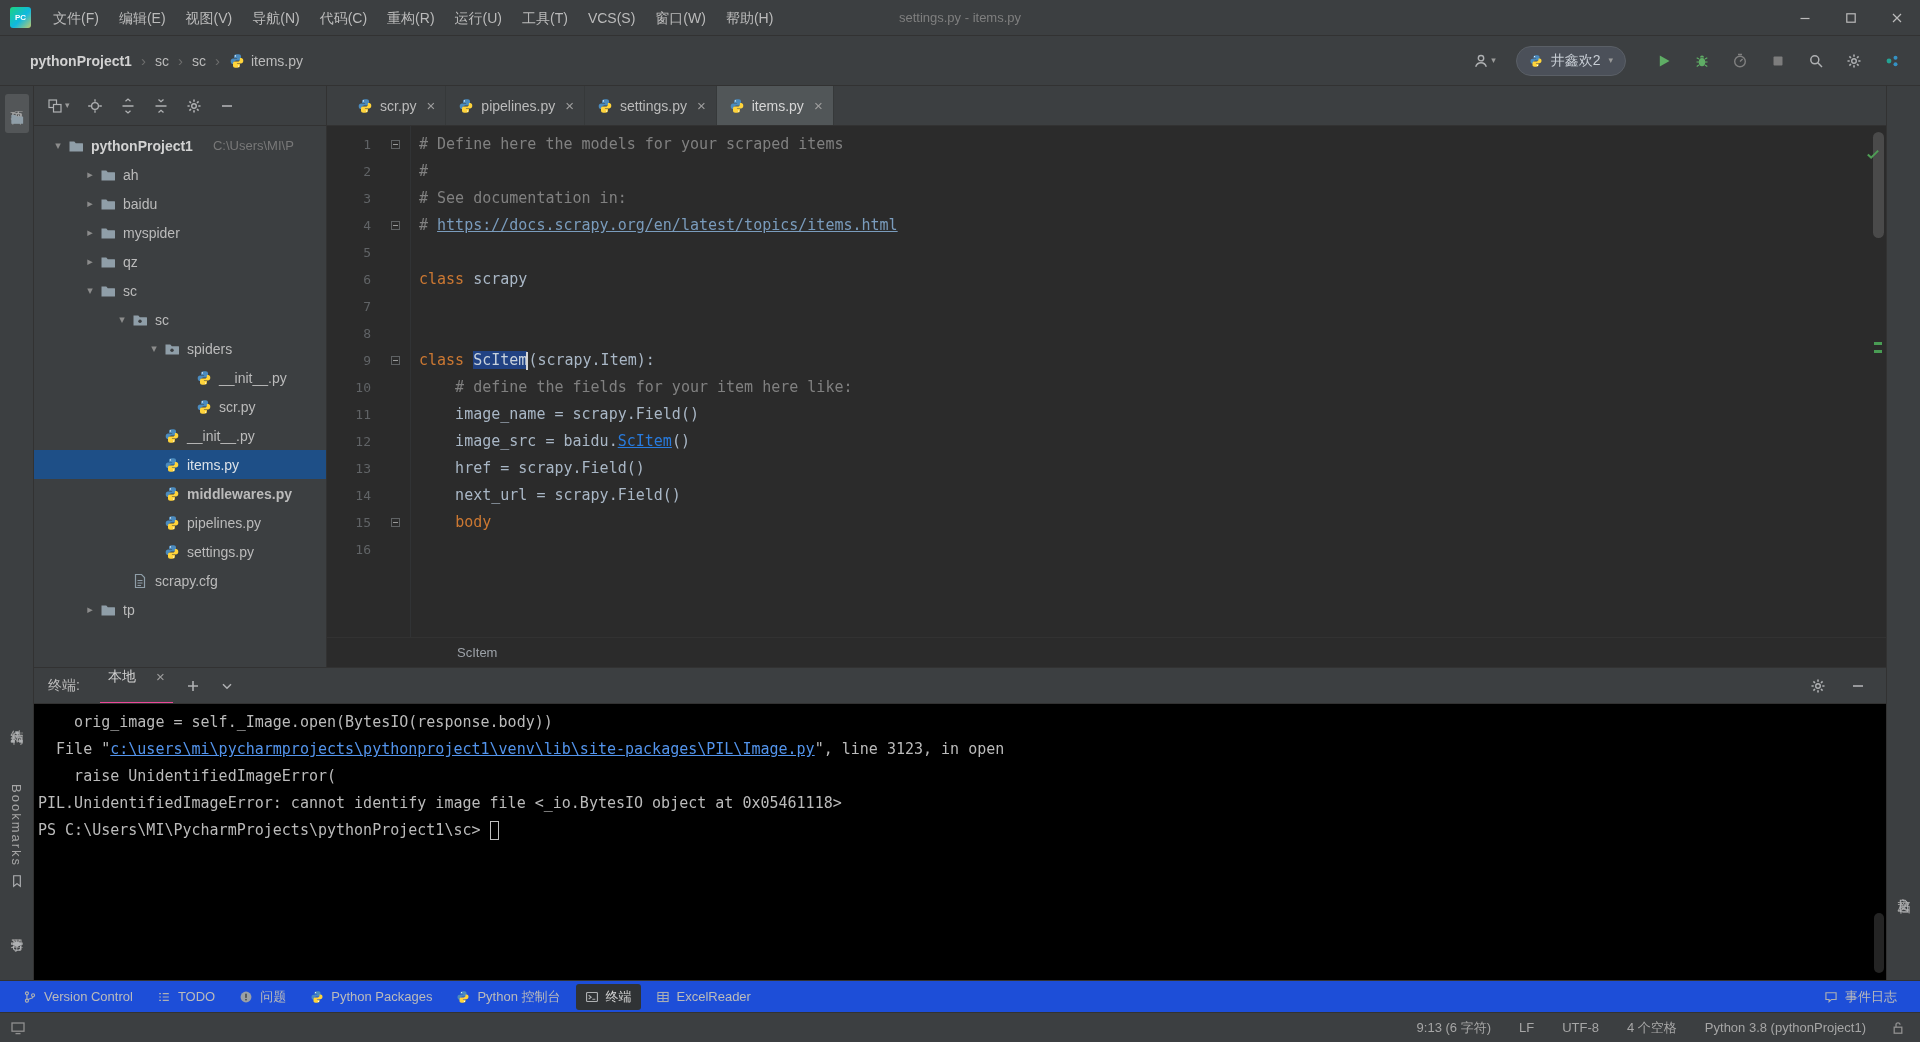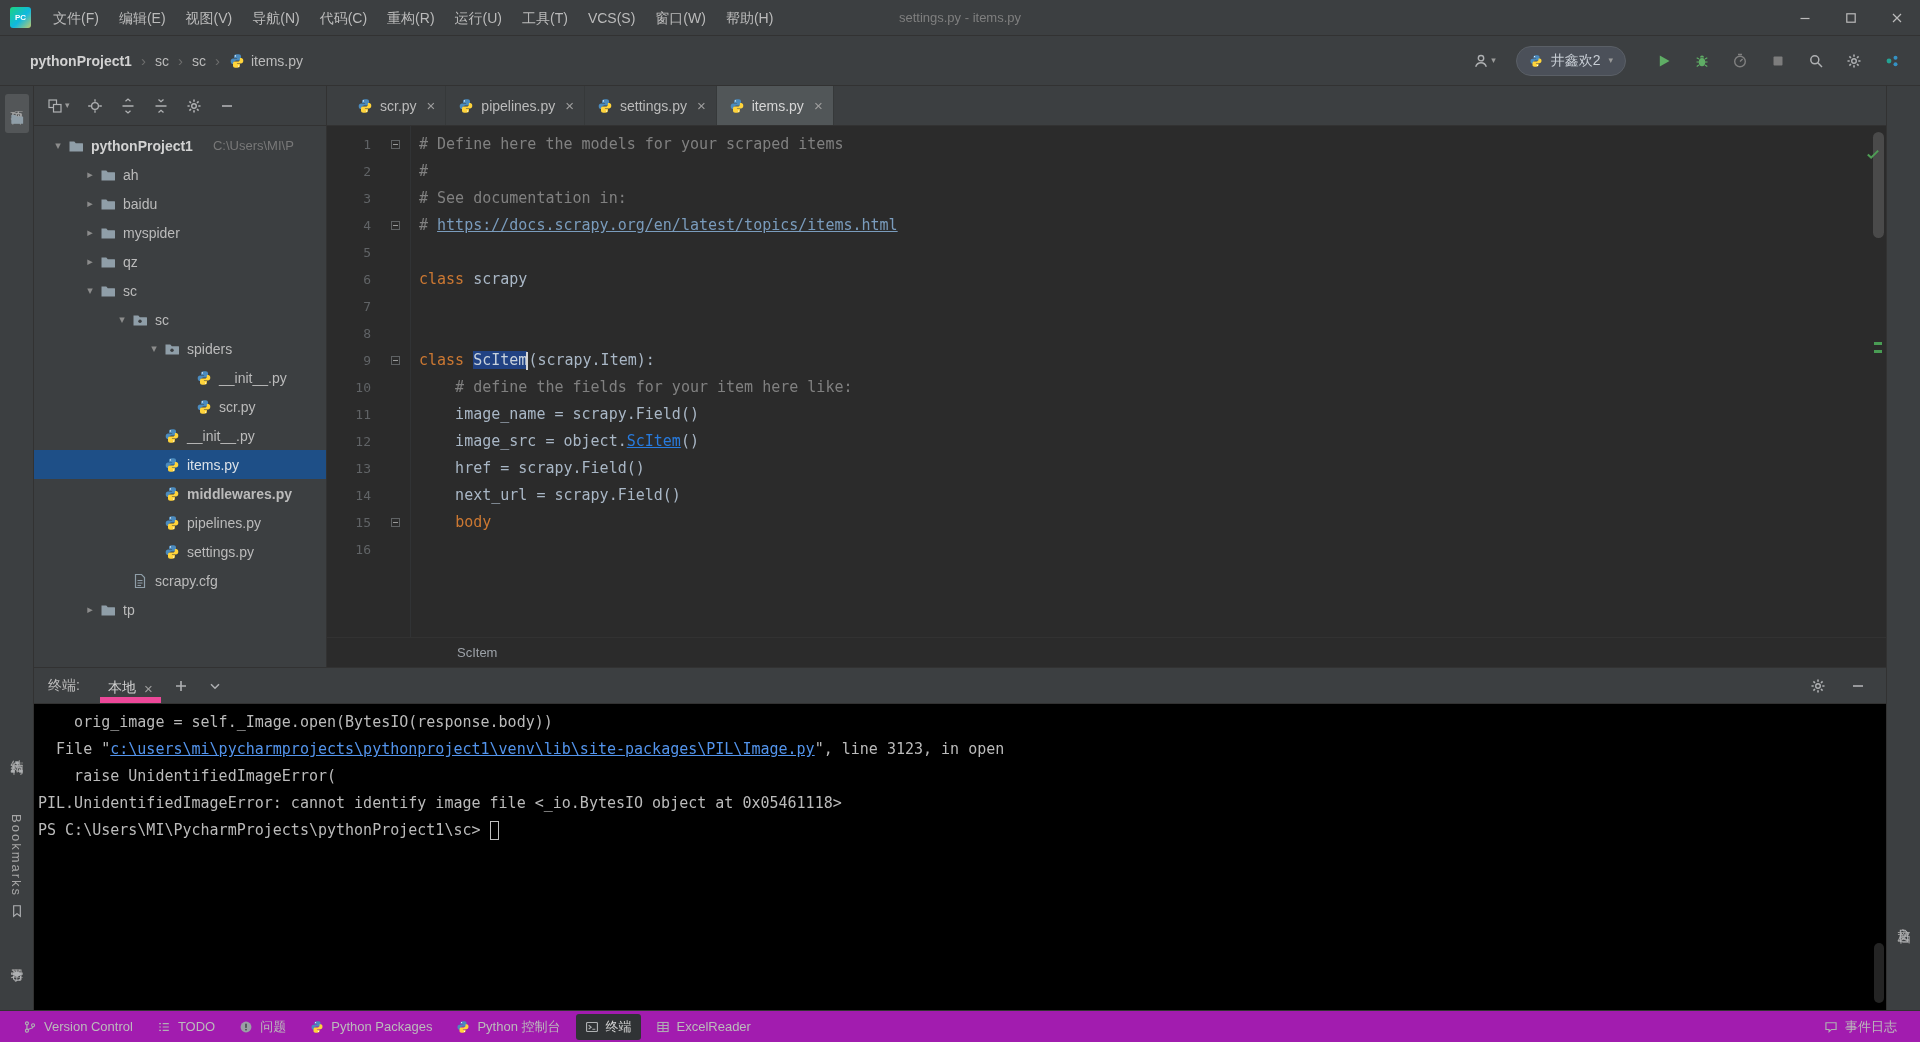--- a/index.html
+++ b/index.html
@@ -654,7 +654,7 @@
                 <div class="cline">
                   <span class="ln">12</span>
                   <span class="fold"></span>
-                  <span class="ct"><span class="seg-pl">    image_src = object.</span><span class="seg-lnk">ScItem</span><span class="seg-pl">()</span></span>
+                  <span class="ct"><span class="seg-pl">    image_src = baidu.</span><span class="seg-lnk">ScItem</span><span class="seg-pl">()</span></span>
                 </div>
                 <div class="cline">
                   <span class="ln">13</span>

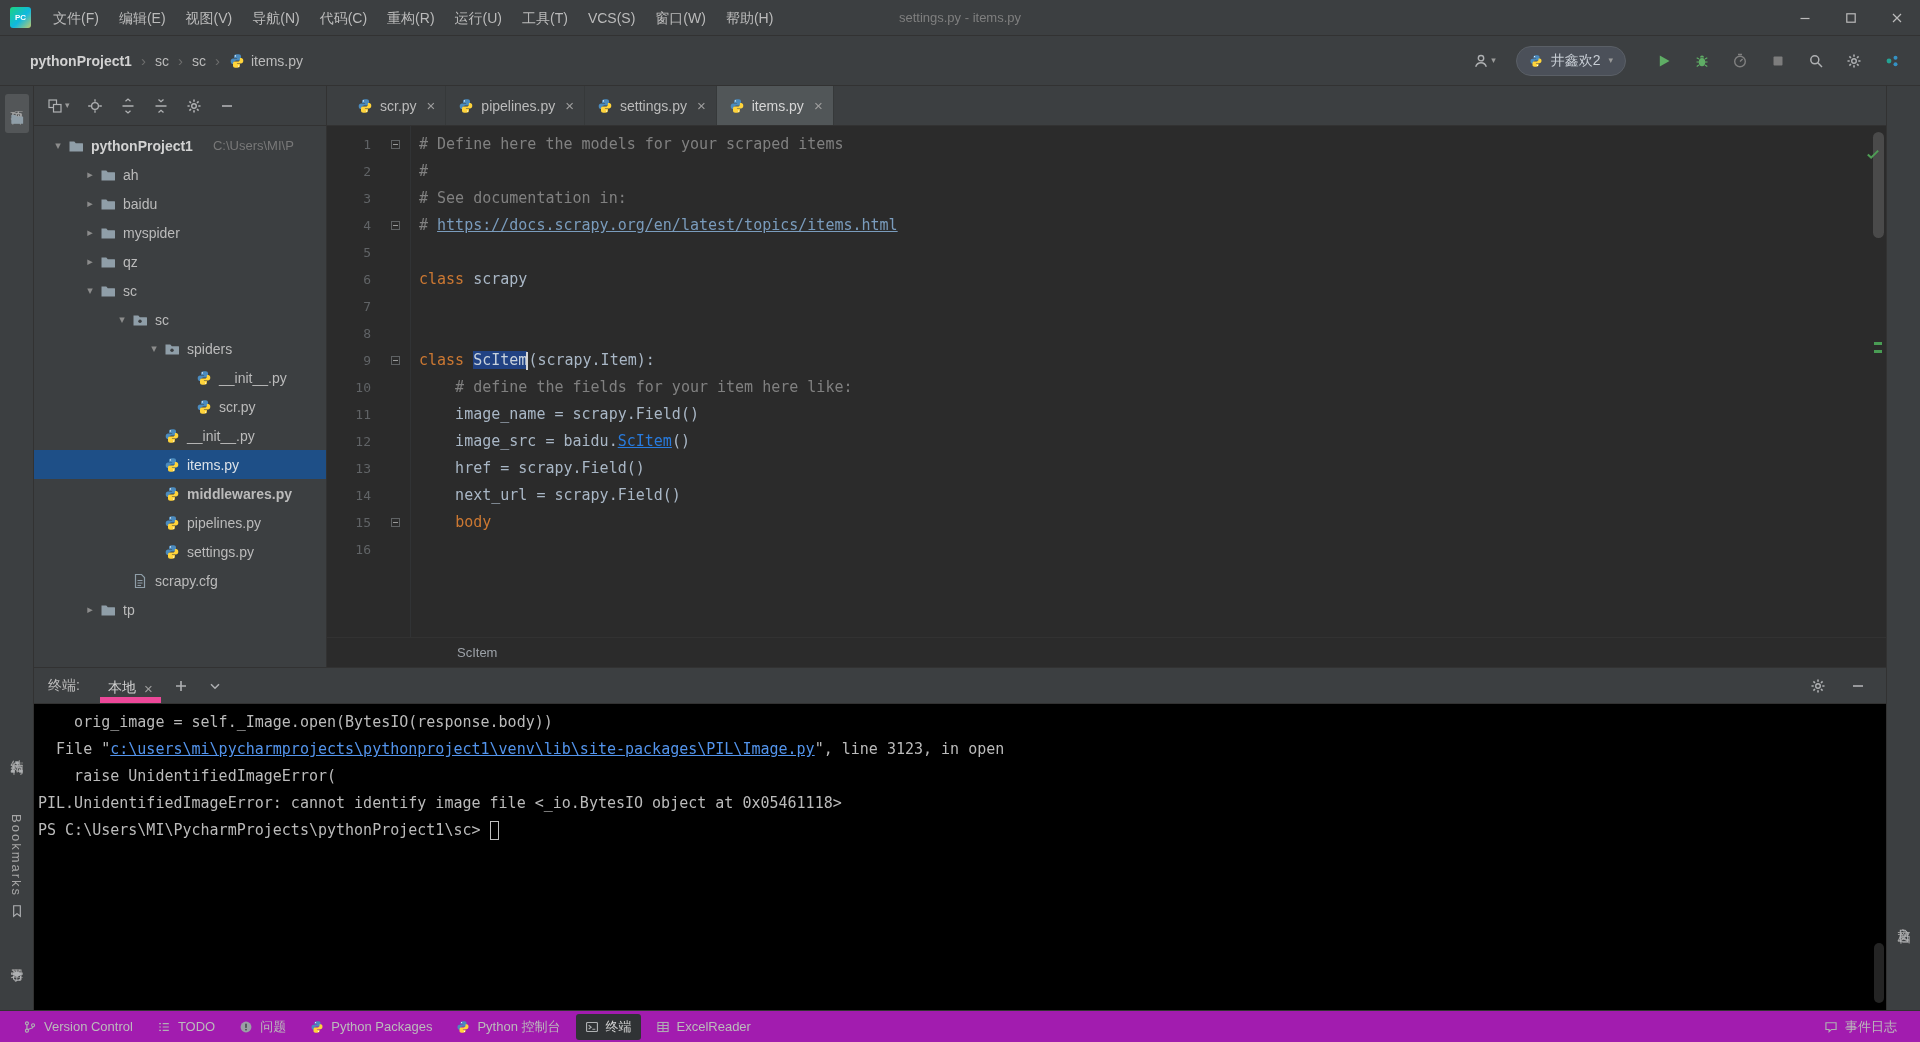--- a/index.html
+++ b/index.html
@@ -81,7 +81,7 @@
 
 .term-header{height:37px;flex:none;background:#3c3f41;border-top:1px solid #323232;border-bottom:1px solid #323232;display:flex;align-items:center;padding:0 14px;gap:6px}
 .term-label{font-size:14px;color:#bbb;margin-right:14px}
-.term-tab{display:flex;align-items:flex-end;gap:8px;font-size:14px;color:#d2d2d2;padding:0 8px;height:100%;border-bottom:6px solid #ec4899}
+.term-tab{display:flex;align-items:flex-start;gap:20px;font-size:14px;color:#d2d2d2;padding:0 8px;height:100%;border-bottom:1px solid #ec4899}
 .term-tab .x{color:#9e9e9e;font-size:15px}
 .term-btn{width:28px;height:26px;display:flex;align-items:center;justify-content:center}
 .term-right{margin-left:auto;display:flex;gap:12px}

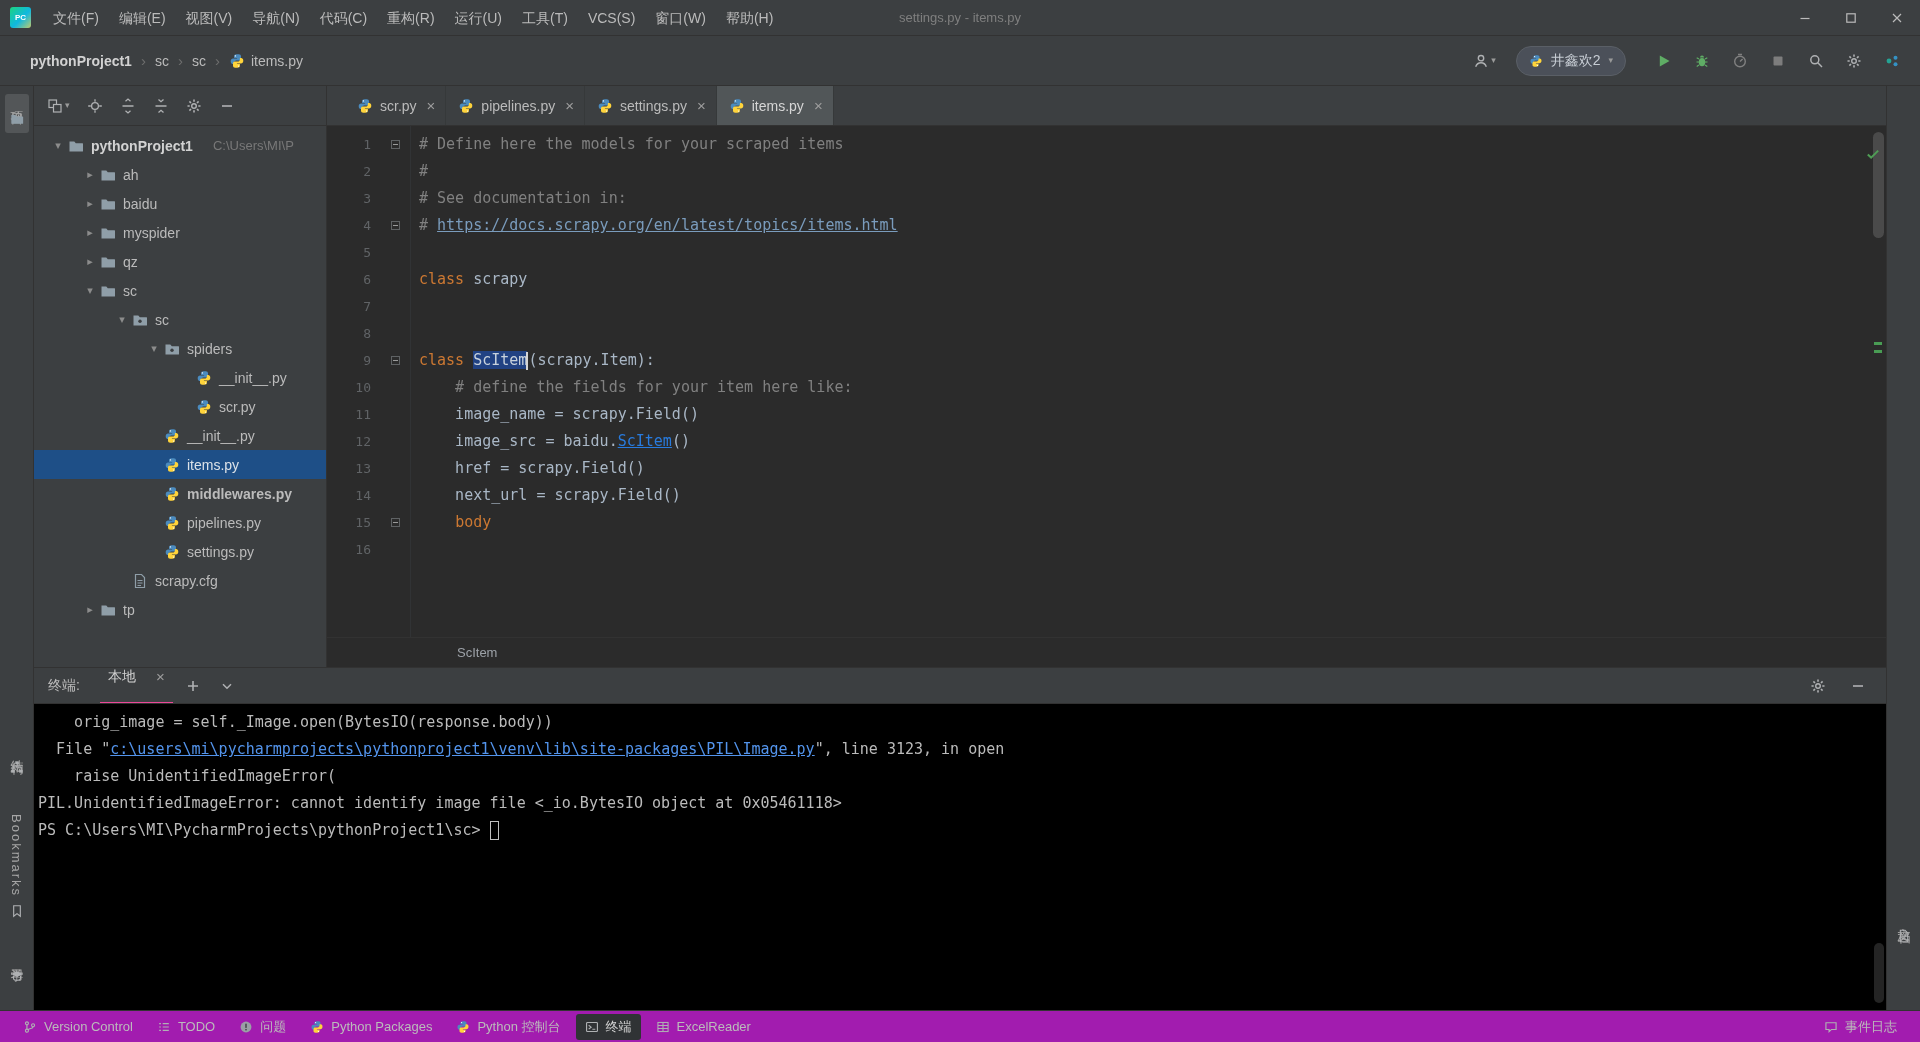--- a/index.html
+++ b/index.html
@@ -92,7 +92,7 @@
 .tseg-cursor{display:inline-block;width:9px;height:19px;border:1px solid #c0c0c0;vertical-align:middle}
 .term-scroll{position:absolute;right:2px;bottom:7px;width:10px;height:60px;background:rgba(166,166,166,.22);border-radius:5px}
 
-.tw-bar{height:32px;flex:none;border-top:1px solid #323232;display:flex;align-items:center;padding:0 14px;gap:6px;background:#a21caf}
+.tw-bar{height:32px;flex:none;border-top:1px solid #323232;display:flex;align-items:center;padding:0 14px;gap:6px;background:#1d4ed8}
 .tw-item{display:flex;align-items:center;gap:7px;font-size:13px;color:#bbb;padding:4px 9px;border-radius:3px;white-space:nowrap}
 .tw-item.active{background:#303335;color:#d2d2d2}
 .tw-item .ic svg{width:14px;height:14px}

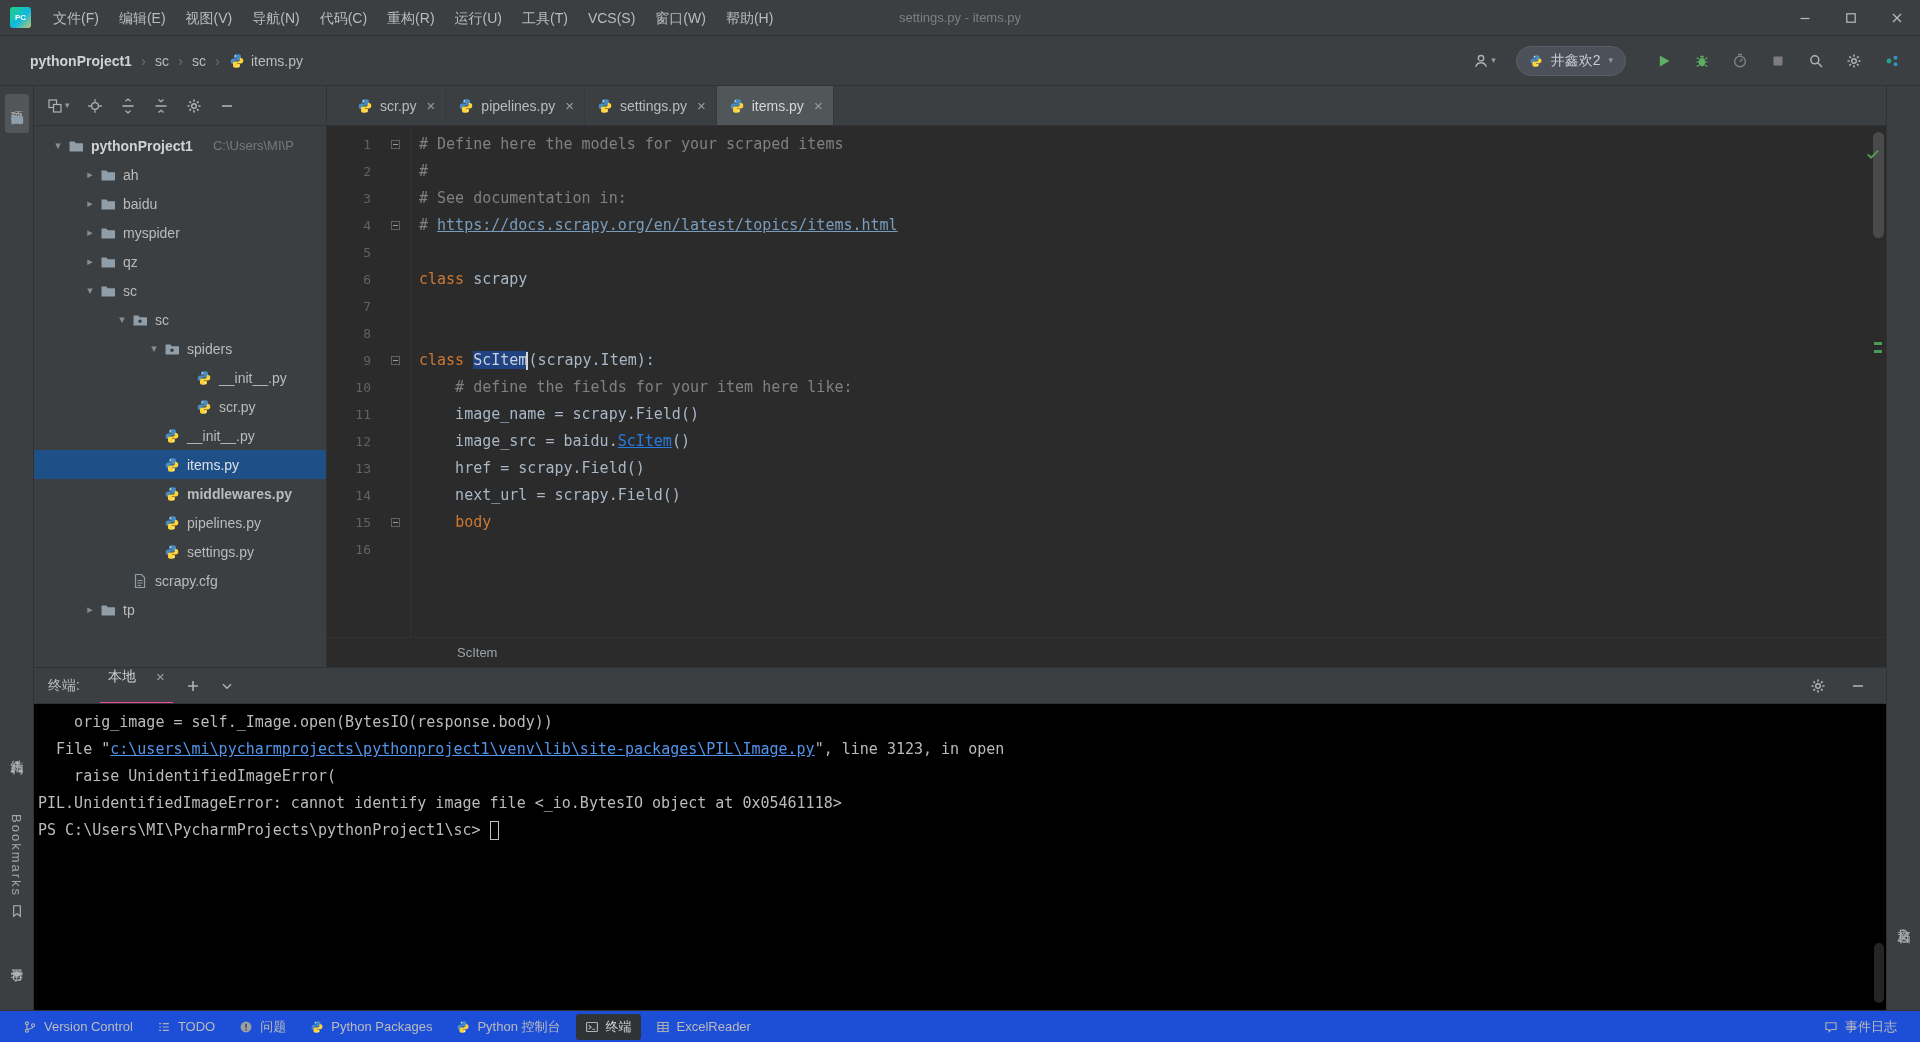--- a/index.html
+++ b/index.html
@@ -853,6 +853,27 @@
       </div>
   </div>
 
+  <div class="statusbar">
+    <span class="ic" id="i-monitor">
+        <svg viewBox="0 0 16 16">
+          <rect x="2" y="3" width="12" height="8.2" fill="none" stroke="#909090" stroke-width="1.3"></rect>
+          <path stroke="#909090" stroke-width="1.3" d="M5.5 13.6h5"></path>
+        </svg>
+      </span>
+    <div id="sb-items" class="sb-right">
+        <span class="sb-item">9:13 (6 字符)</span>
+        <span class="sb-item">LF</span>
+        <span class="sb-item">UTF-8</span>
+        <span class="sb-item">4 个空格</span>
+        <span class="sb-item">Python 3.8 (pythonProject1)</span>
+      </div>
+    <span class="ic" style="margin-left:24px" id="i-lock">
+        <svg viewBox="0 0 16 16">
+          <rect x="4.2" y="7.2" width="7.6" height="6" fill="none" stroke="#909090" stroke-width="1.3"></rect>
+          <path fill="none" stroke="#909090" stroke-width="1.3" d="M6 7.2V4.8a2 2 0 014 0"></path>
+        </svg>
+      </span>
+  </div>
 
 </div>
 

